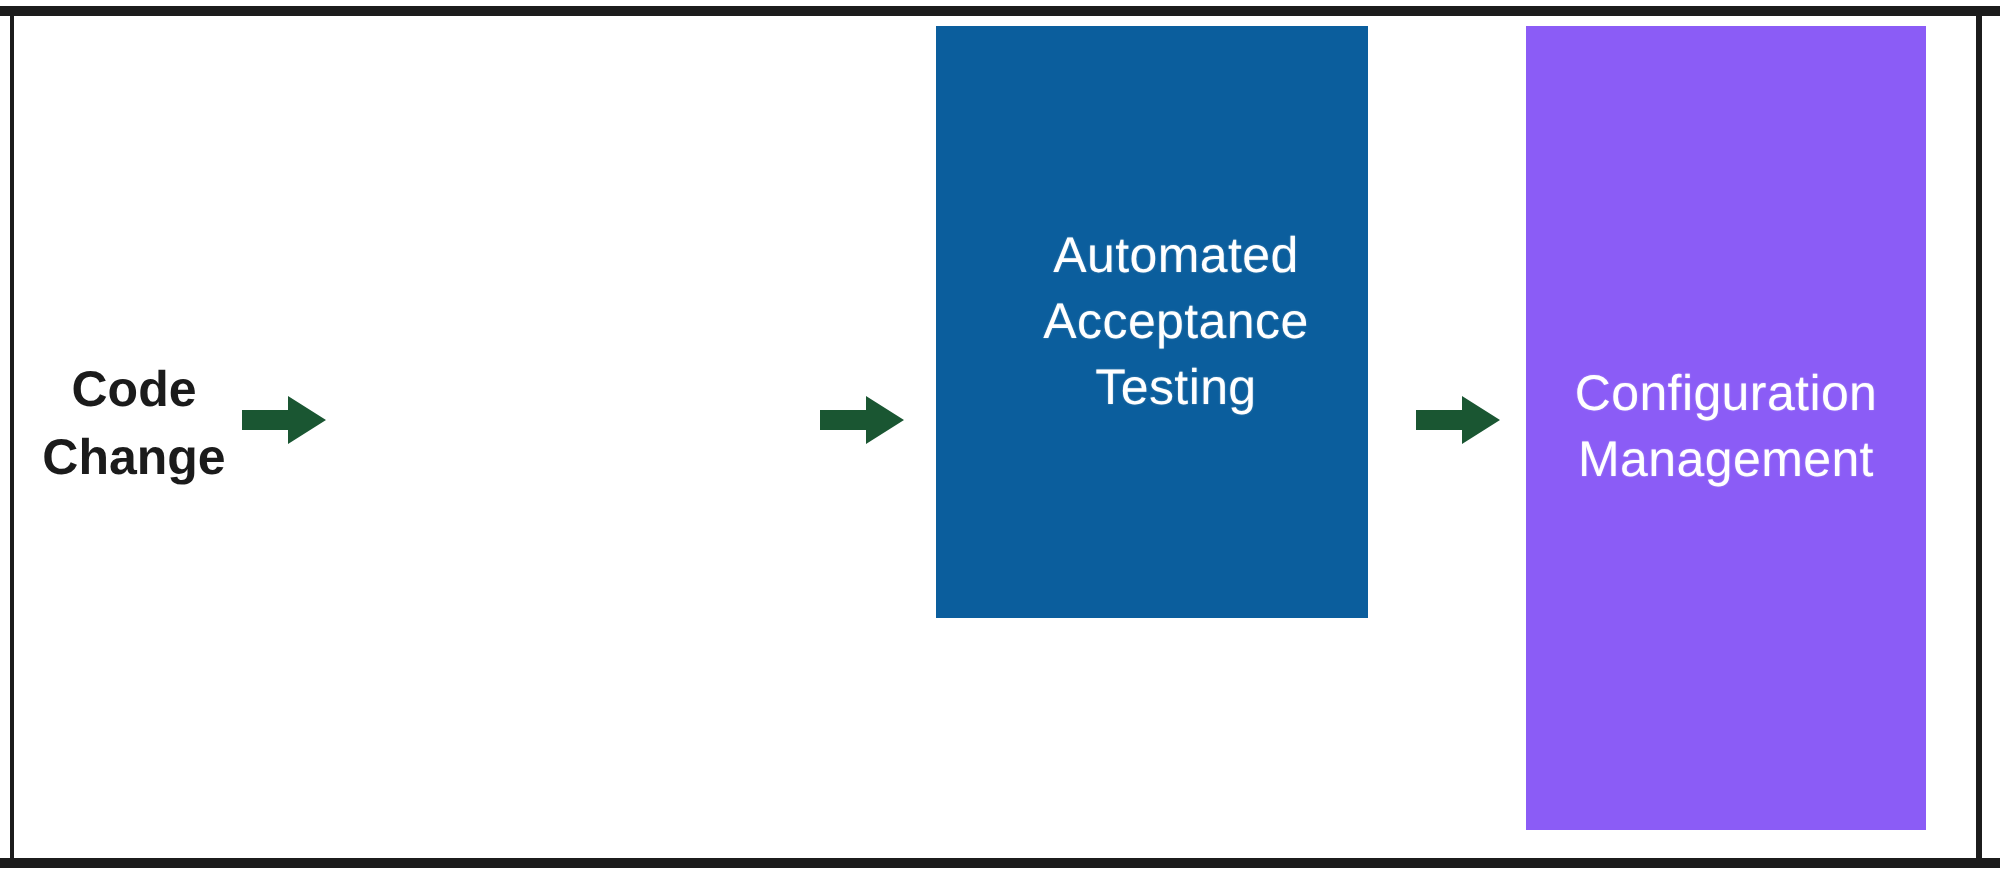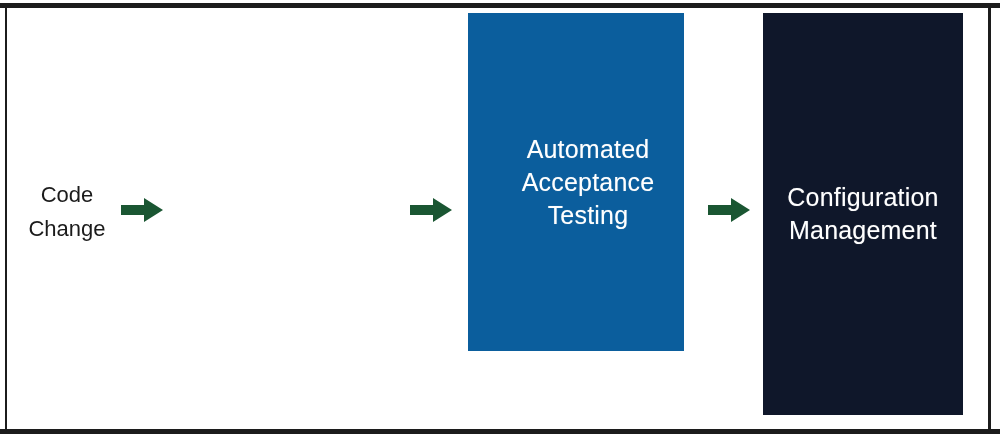--- a/index.html
+++ b/index.html
@@ -75,7 +75,7 @@
   }
   #stage-aat {
     left: 468px;  top: 13px;
-    width: 216px; height: 338px;
+    width: 216px; height: 296px;
     background: #0B5E9D;
     padding-left: 24px;
   }

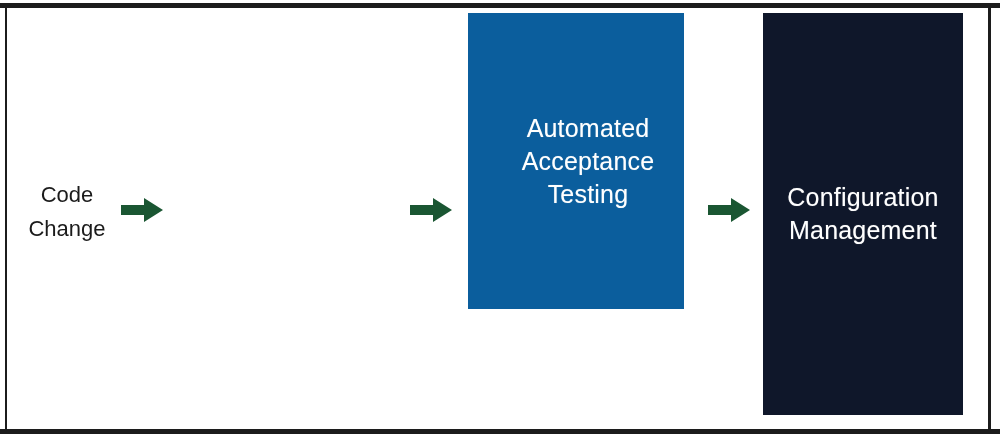--- a/index.html
+++ b/index.html
@@ -62,9 +62,10 @@
   }
   #node-code-change .source-label {
     color: #1b1b1b;
-    font-size: 22px;
+    font-size: 25px;
     line-height: 34px;
     white-space: pre-line;
+    font-weight: bold;
   }
 
   

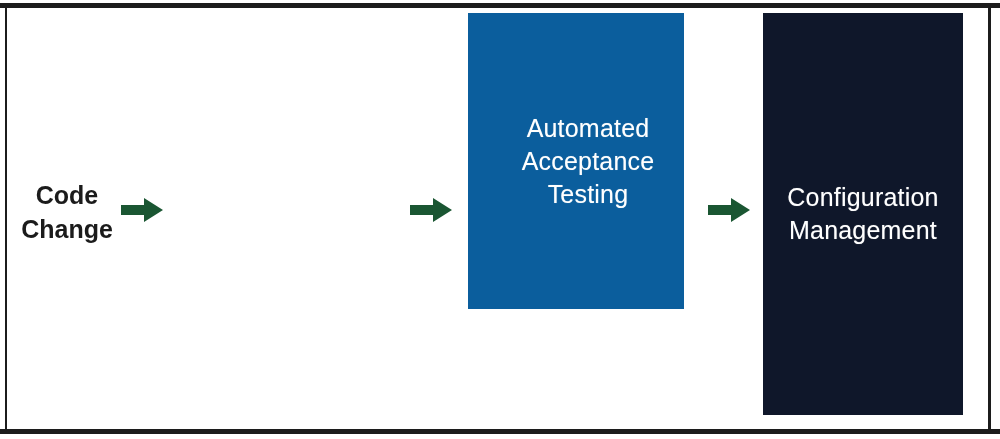--- a/index.html
+++ b/index.html
@@ -132,7 +132,7 @@
     <path d="M1 11 H24 V4 L43 16 L24 28 V21 H1 Z" fill="#1A5632"></path>
   </svg>
 
-  <div id="stage-cm" class="stage-box" style="background: #0f172a; align-items: center;">
+  <div id="stage-cm" class="stage-box" style="background: #8b5cf6; align-items: center;">
     <span class="stage-label" style="color: rgb(255, 255, 255);">Configuration
 Management</span>
   </div>

